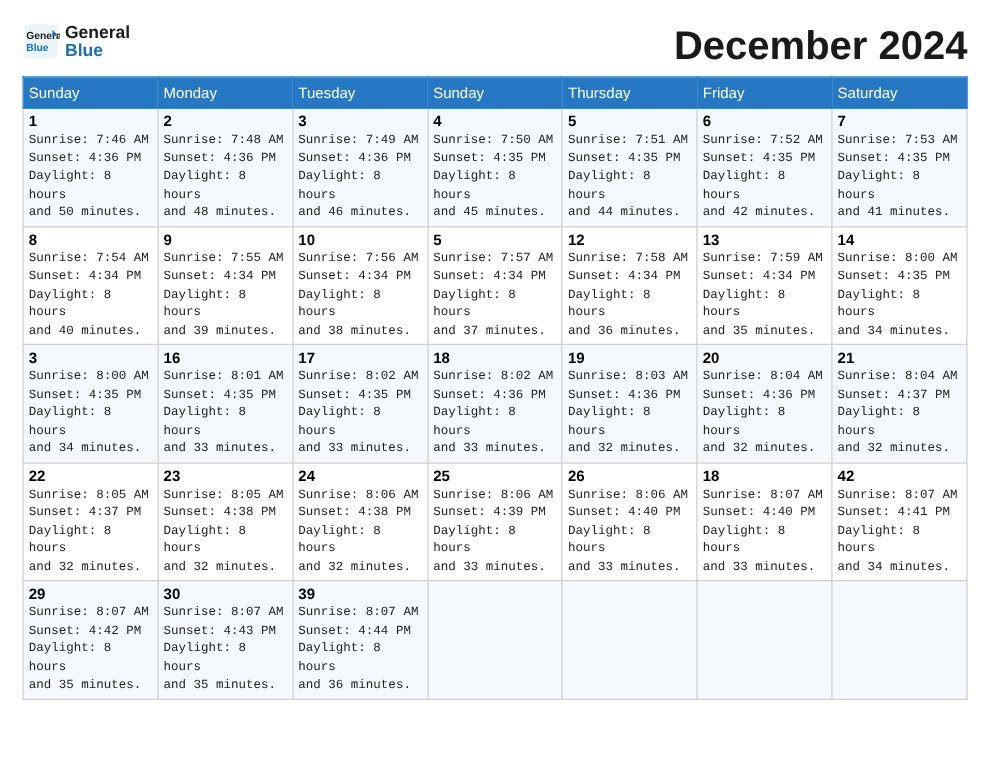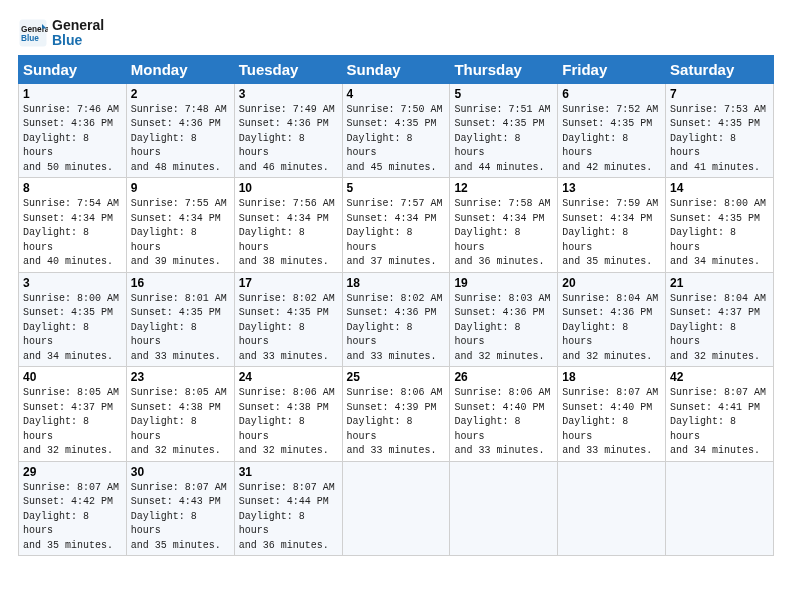--- a/index.html
+++ b/index.html
@@ -103,6 +103,7 @@
       </div>
     </div>
     <div class="title-area">
+      <div class="main-title">December 2024</div>
     </div>
   </div>
 

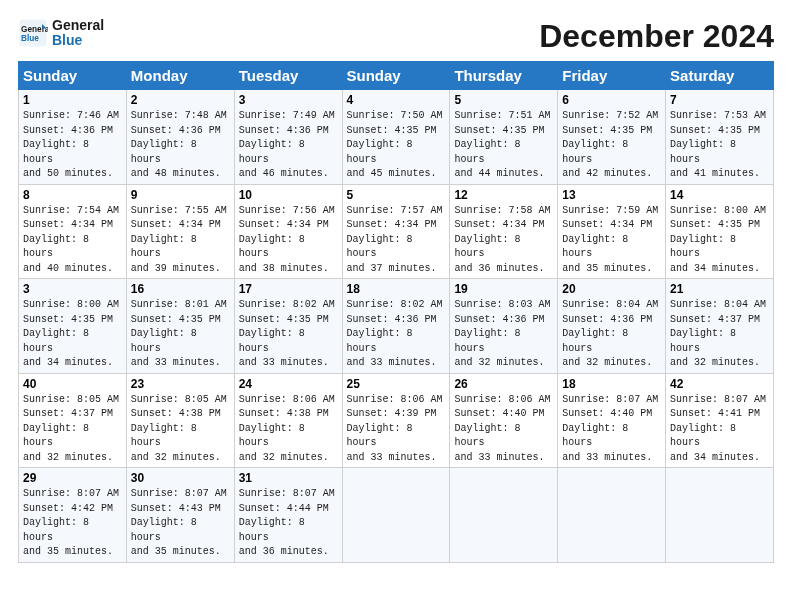--- a/index.html
+++ b/index.html
@@ -52,8 +52,8 @@
       color: white;
       padding: 5px 4px;
       text-align: left;
-      font-size: 15px;
-      font-weight: bold;
+      font-size: 12px;
+      font-weight: normal;
       border: 1px solid #2778c4;
     }
     tbody tr td {

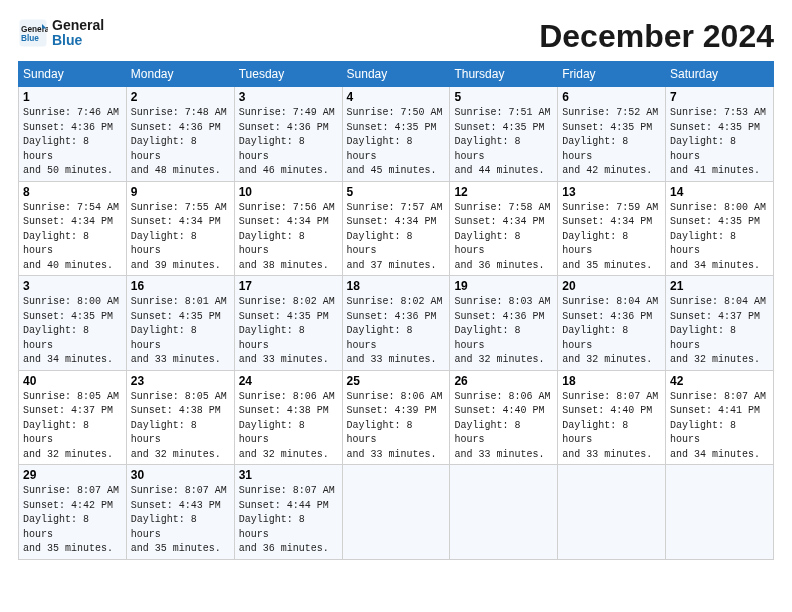--- a/index.html
+++ b/index.html
@@ -317,7 +317,7 @@
         </tr>
         <tr>
           <td>
-        <span class="day-num">40</span>
+        <span class="day-num">22</span>
         <span class="day-info">
           Sunrise: 8:05 AM<br>
           Sunset: 4:37 PM<br>

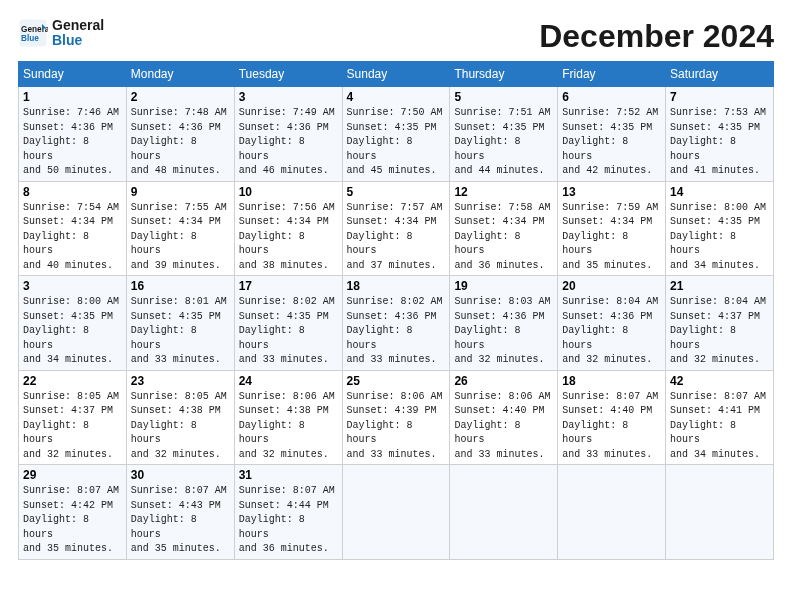--- a/index.html
+++ b/index.html
@@ -400,7 +400,7 @@
         </span>
       </td>
           <td>
-        <span class="day-num">31</span>
+        <span class="day-num">39</span>
         <span class="day-info">
           Sunrise: 8:07 AM<br>
           Sunset: 4:44 PM<br>

